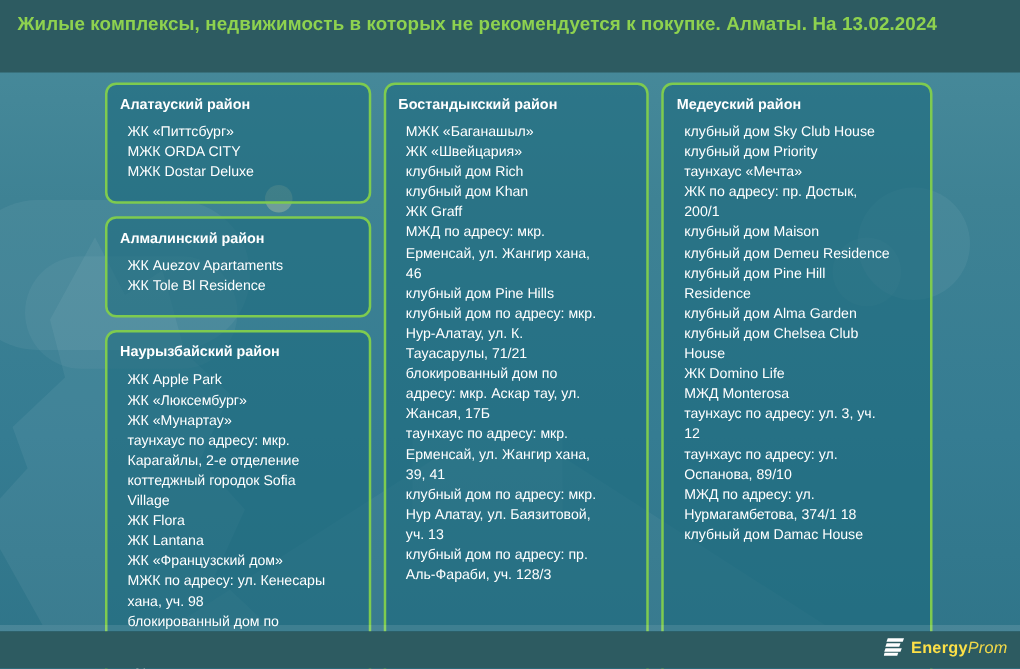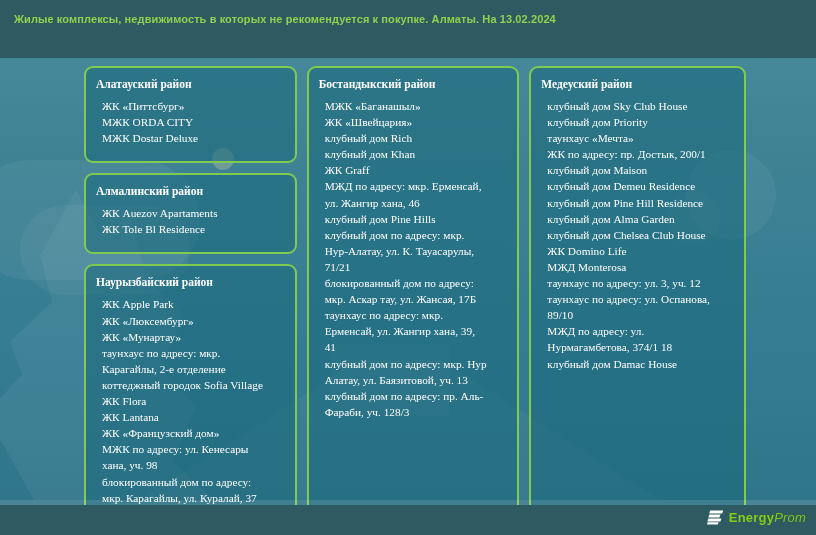--- a/index.html
+++ b/index.html
@@ -119,7 +119,7 @@
     top: 10px;
     width: 790px;
     color: #8ed24f;
-    font-size: 11px;
+    font-size: 15px;
     font-weight: bold;
     line-height: 19px;
     letter-spacing: 0.1px;

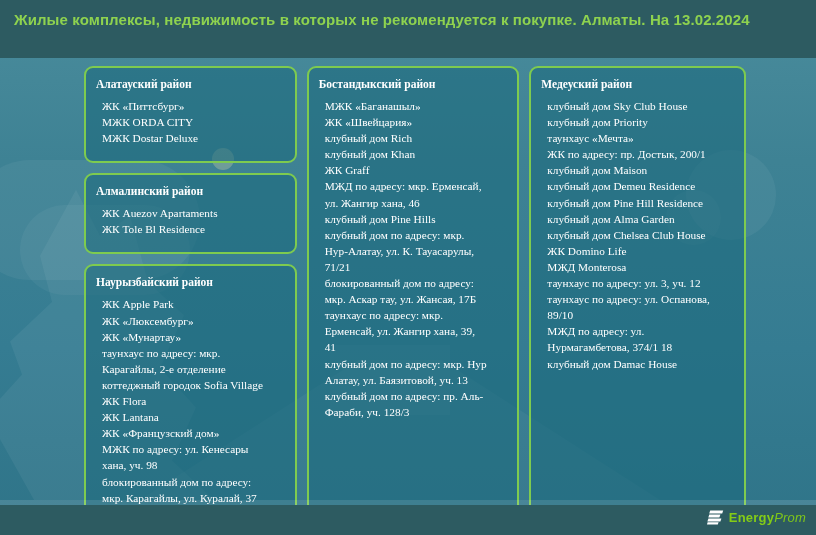--- a/index.html
+++ b/index.html
@@ -149,7 +149,6 @@
     background: rgba(28, 105, 124, 0.58);
     padding: 8px 24px 9px 10px;
     box-sizing: border-box;
-    font-family: Liberation Serif, serif;
   }
   .card.fill {
     flex: 1 1 auto;

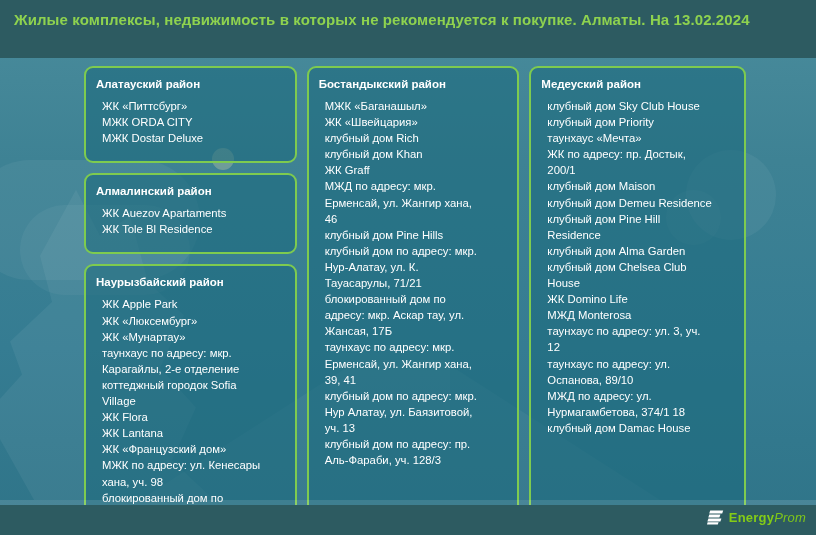--- a/index.html
+++ b/index.html
@@ -206,7 +206,7 @@
   }
   .logo-text {
     font-size: 13px;
-    color: #84cc16;
+    color: #fde047;
     letter-spacing: 0.2px;
     white-space: nowrap;
   }

